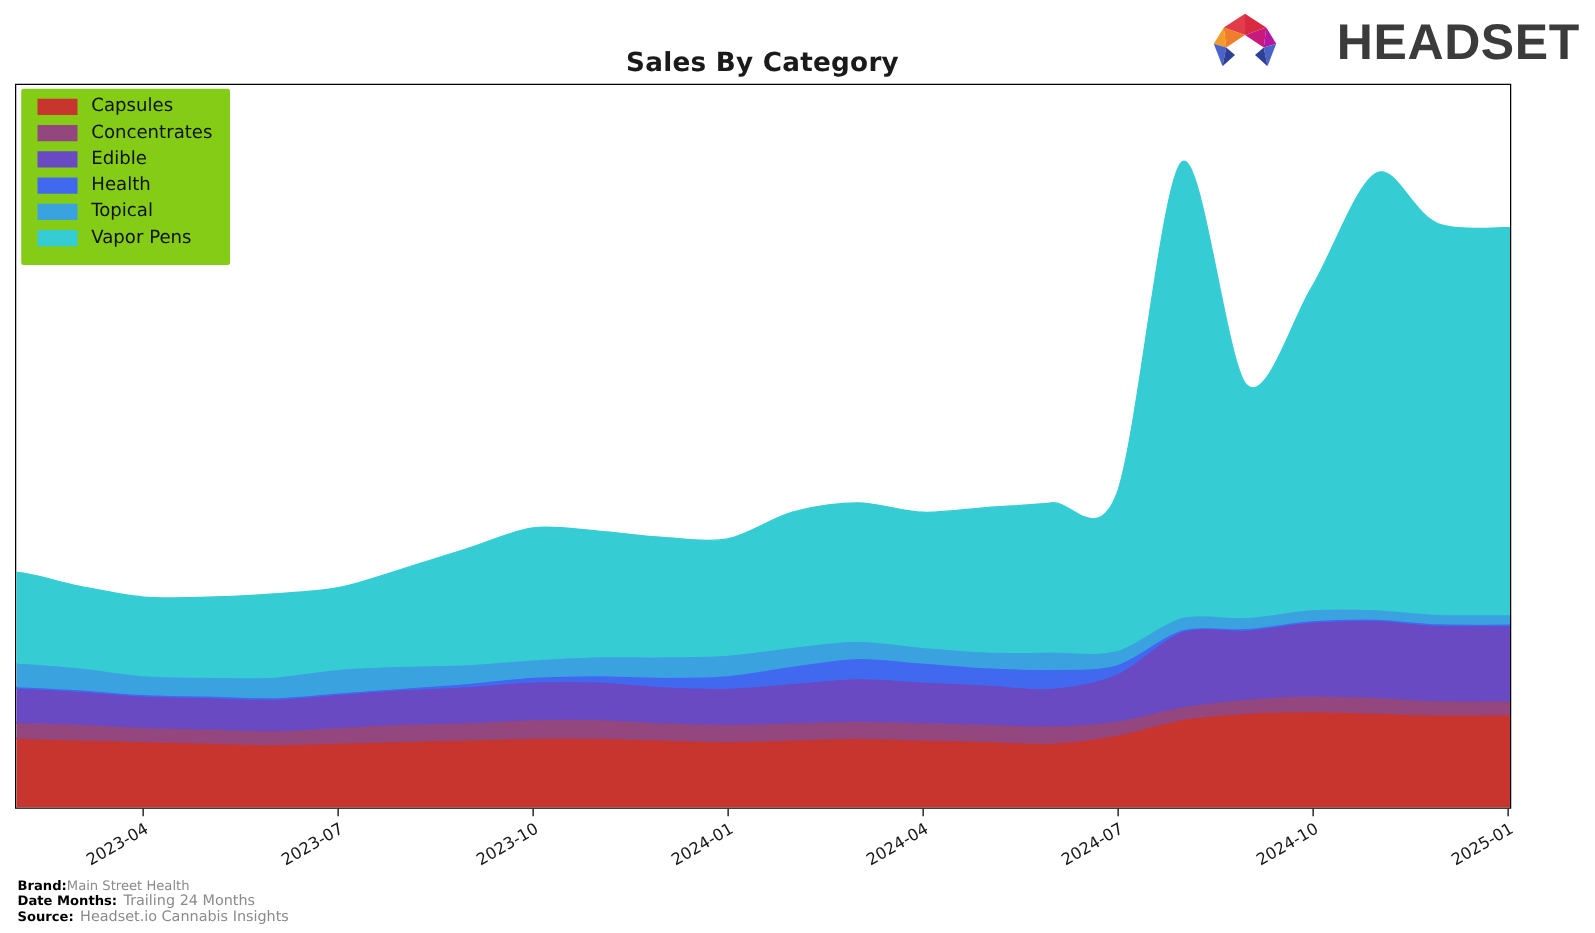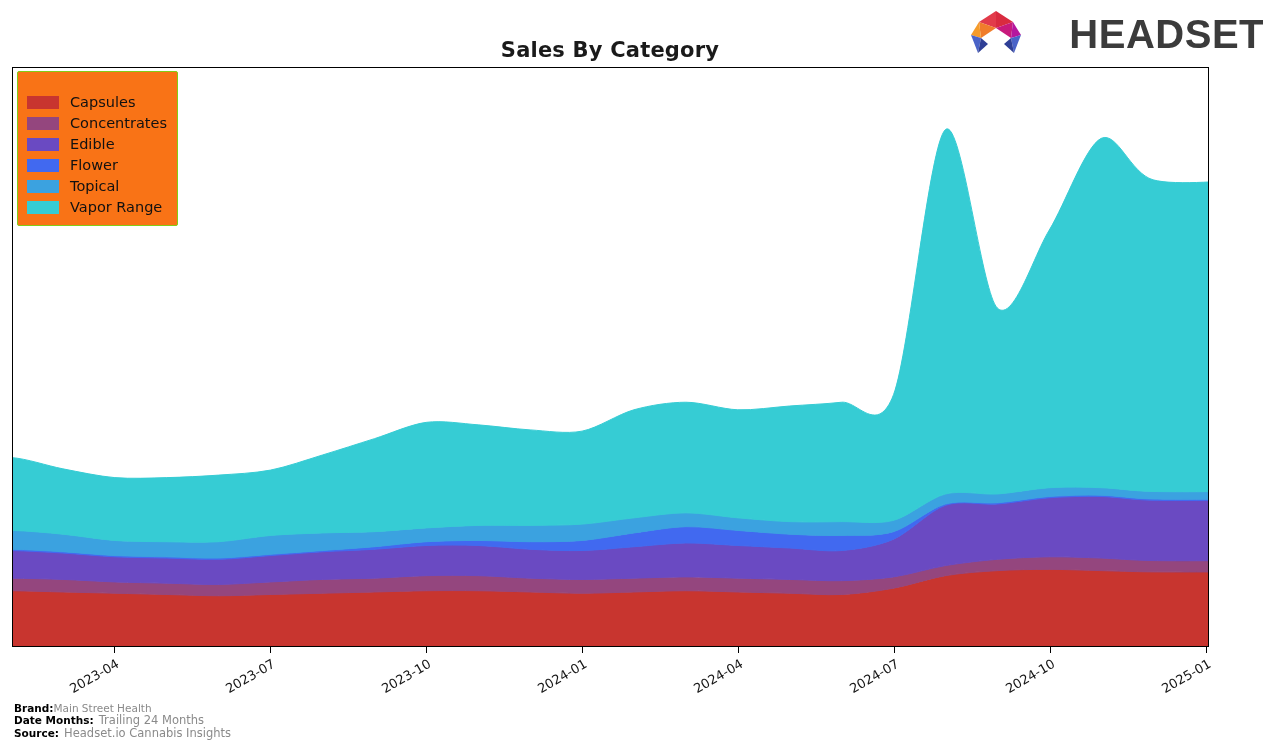--- a/index.html
+++ b/index.html
@@ -78,10 +78,10 @@
     position: absolute;
     left: 17px;
     top: 71px;
-    background: #f97316;
-    border: 1px solid #84cc16;
+    background: #84cc16;
+    border: 4px solid #84cc16;
     border-radius: 2px;
-    padding: 20px 10px 7px 9px;
+    padding: 0 10px 7px 9px;
     z-index: 5;
   }
   .legend-item {

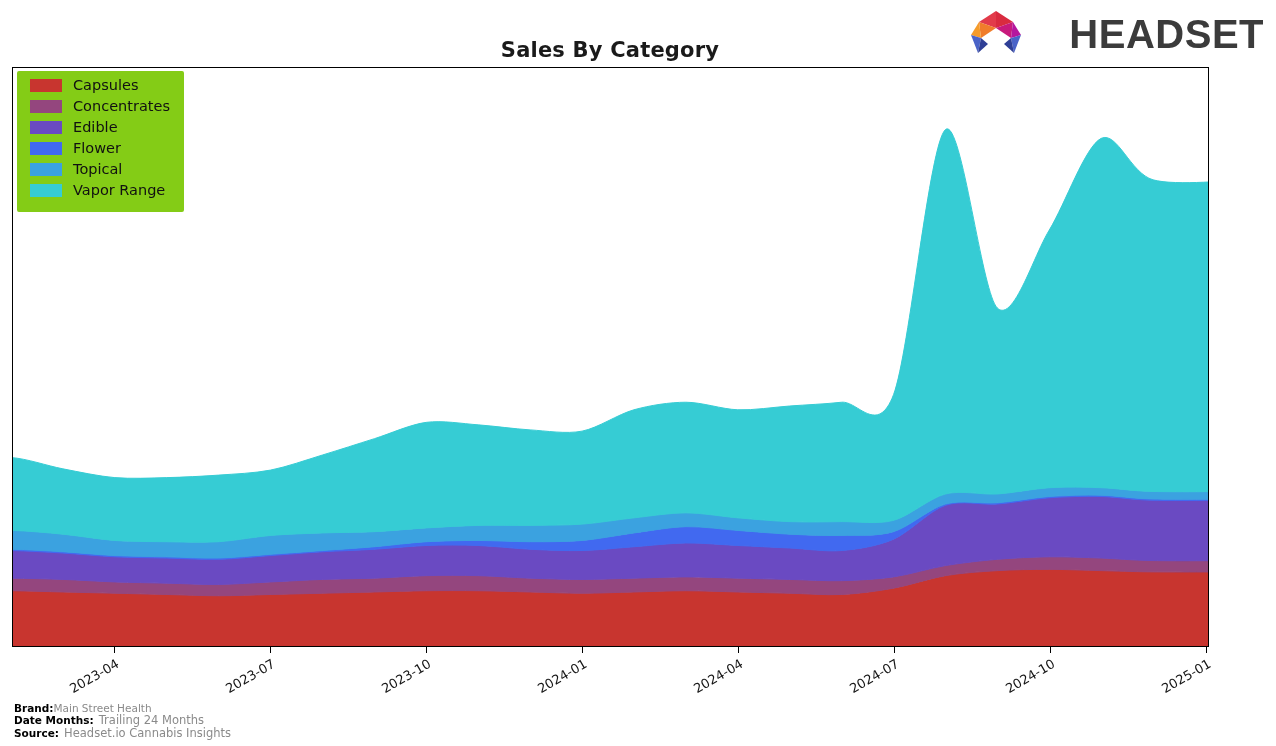--- a/index.html
+++ b/index.html
@@ -202,7 +202,7 @@
     </div>
     <div class="legend-item">
       <span class="legend-swatch" style="background: rgb(65, 105, 240);"></span>
-      <span class="legend-label">Flower</span>
+      <span class="legend-label">Health</span>
     </div>
     <div class="legend-item">
       <span class="legend-swatch" style="background: rgb(59, 162, 224);"></span>

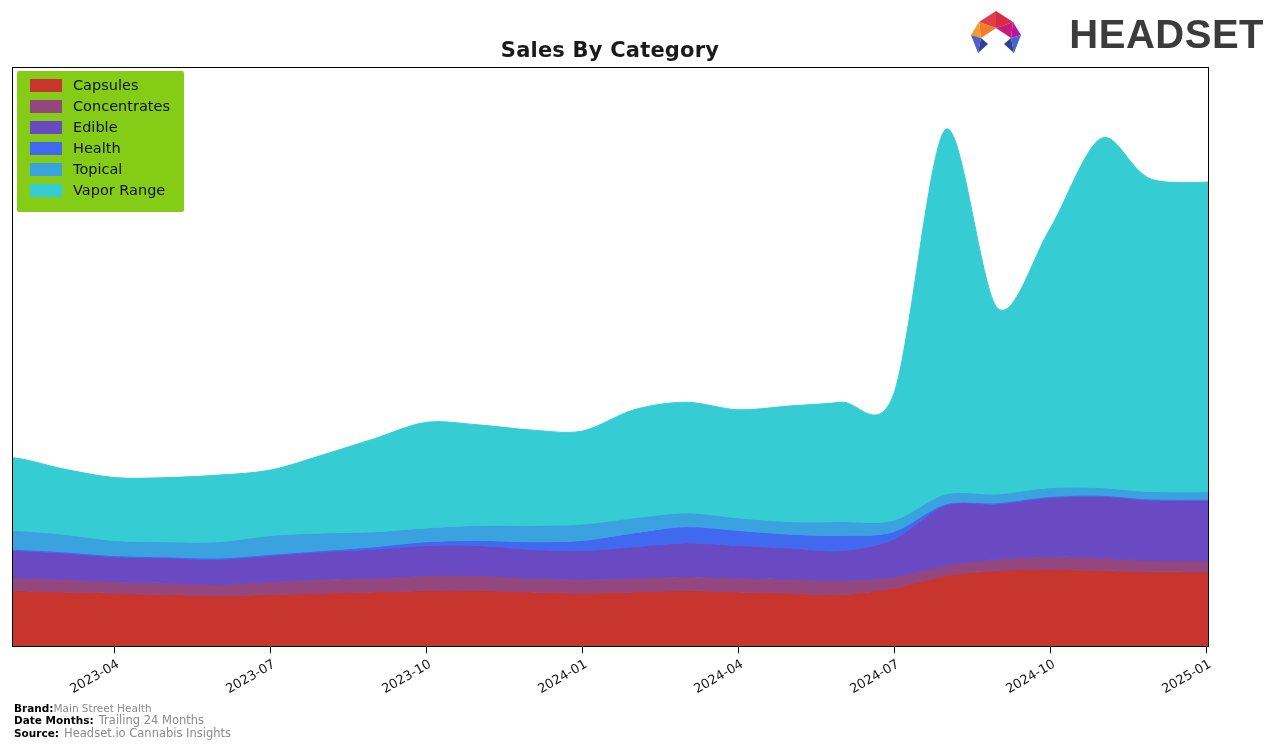--- a/index.html
+++ b/index.html
@@ -210,7 +210,7 @@
     </div>
     <div class="legend-item">
       <span class="legend-swatch" style="background: rgb(54, 204, 212);"></span>
-      <span class="legend-label">Vapor Range</span>
+      <span class="legend-label">Vapor Pens</span>
     </div>
   </div>
 

